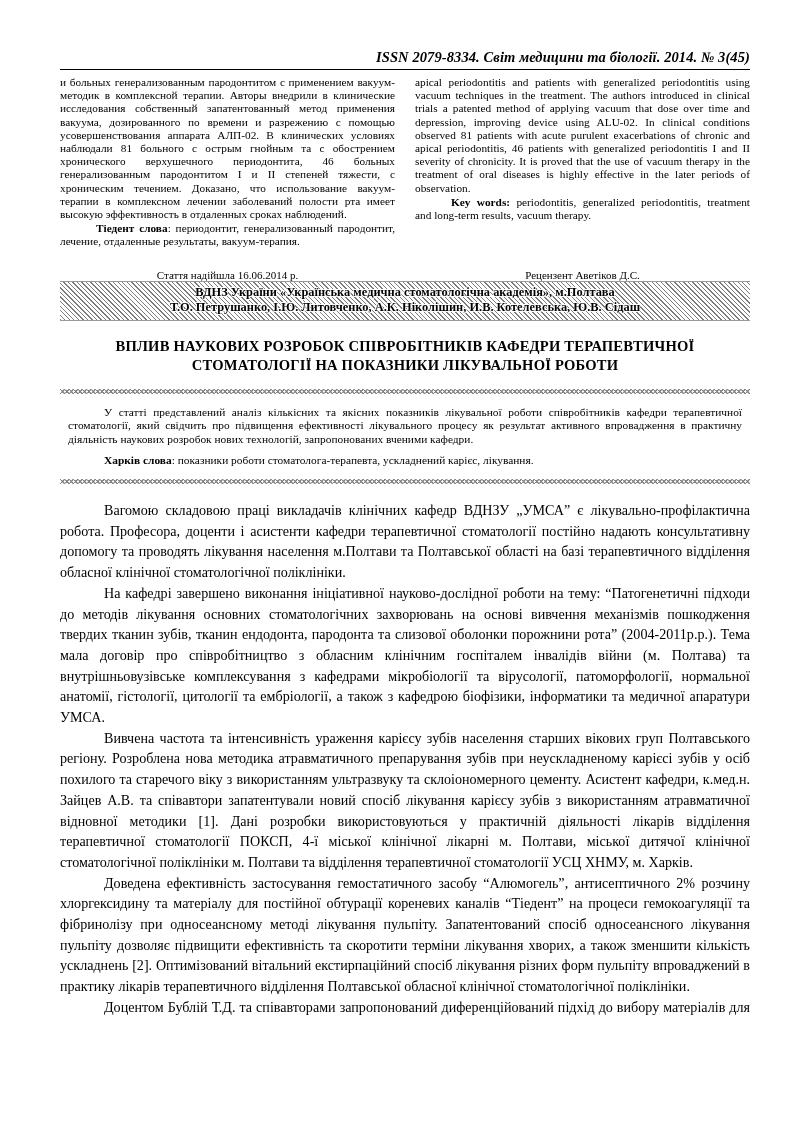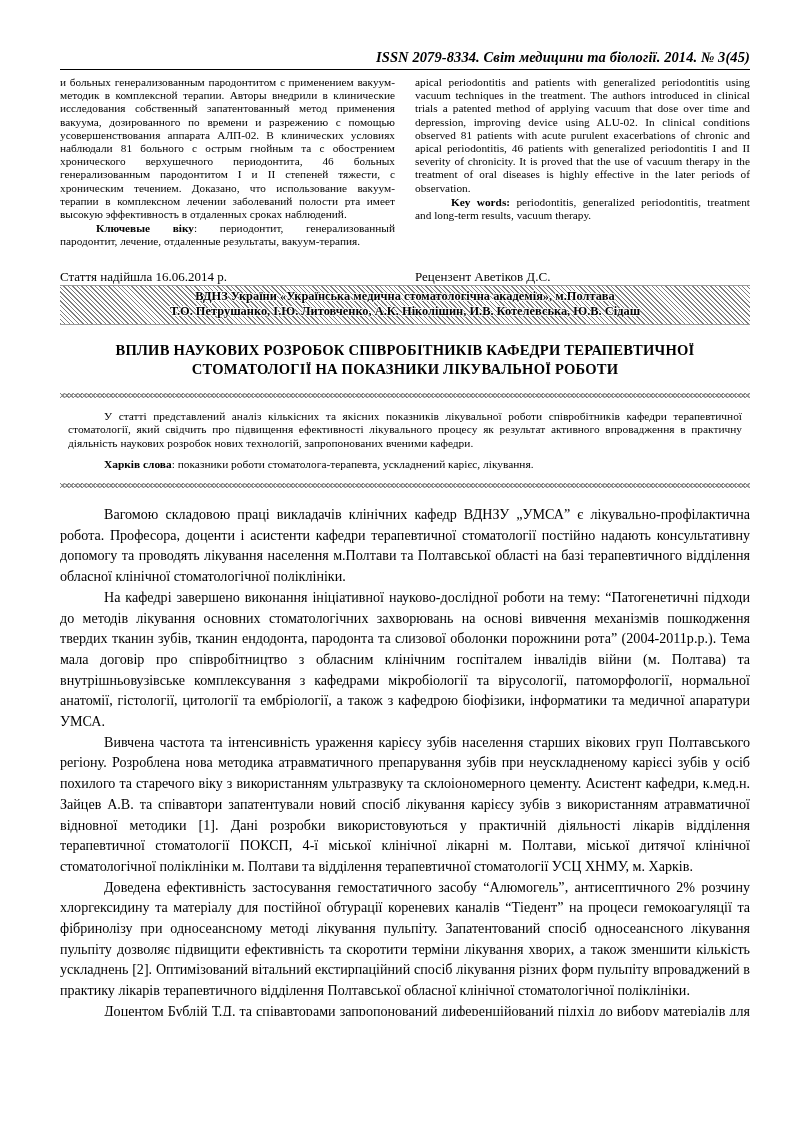--- a/index.html
+++ b/index.html
@@ -195,7 +195,7 @@
     <div class="cols">
       <div class="col">
         <p class="abs">и больных генерализованным пародонтитом с применением вакуум-методик в комплексной терапии. Авторы внедрили в клинические исследования собственный запатентованный метод применения вакуума, дозированного по времени и разрежению с помощью усовершенствования аппарата АЛП-02. В клинических условиях наблюдали 81 больного с острым гнойным та с обострением хронического верхушечного периодонтита, 46 больных генерализованным пародонтитом I и II степеней тяжести, с хроническим течением. Доказано, что использование вакуум-терапии в комплексном лечении заболеваний полости рта имеет высокую эффективность в отдаленных сроках наблюдений.</p>
-        <p class="kw"><span class="kwlabel">Ключевые віку</span><span>: периодонтит, генерализованный пародонтит, лечение, отдаленные результаты, вакуум-терапия.</span></p>
+        <p class="kw"><span class="kwlabel">Тiедент слова</span><span>: периодонтит, генерализованный пародонтит, лечение, отдаленные результаты, вакуум-терапия.</span></p>
       </div>
       <div class="col">
         <p class="abs">apical periodontitis and patients with generalized periodontitis using vacuum techniques in the treatment. The authors introduced in clinical trials a patented method of applying vacuum that dose over time and depression, improving device using ALU-02. In clinical conditions observed 81 patients with acute purulent exacerbations of chronic and apical periodontitis, 46 patients with generalized periodontitis I and II severity of chronicity. It is proved that the use of vacuum therapy in the treatment of oral diseases is highly effective in the later periods of observation.</p>

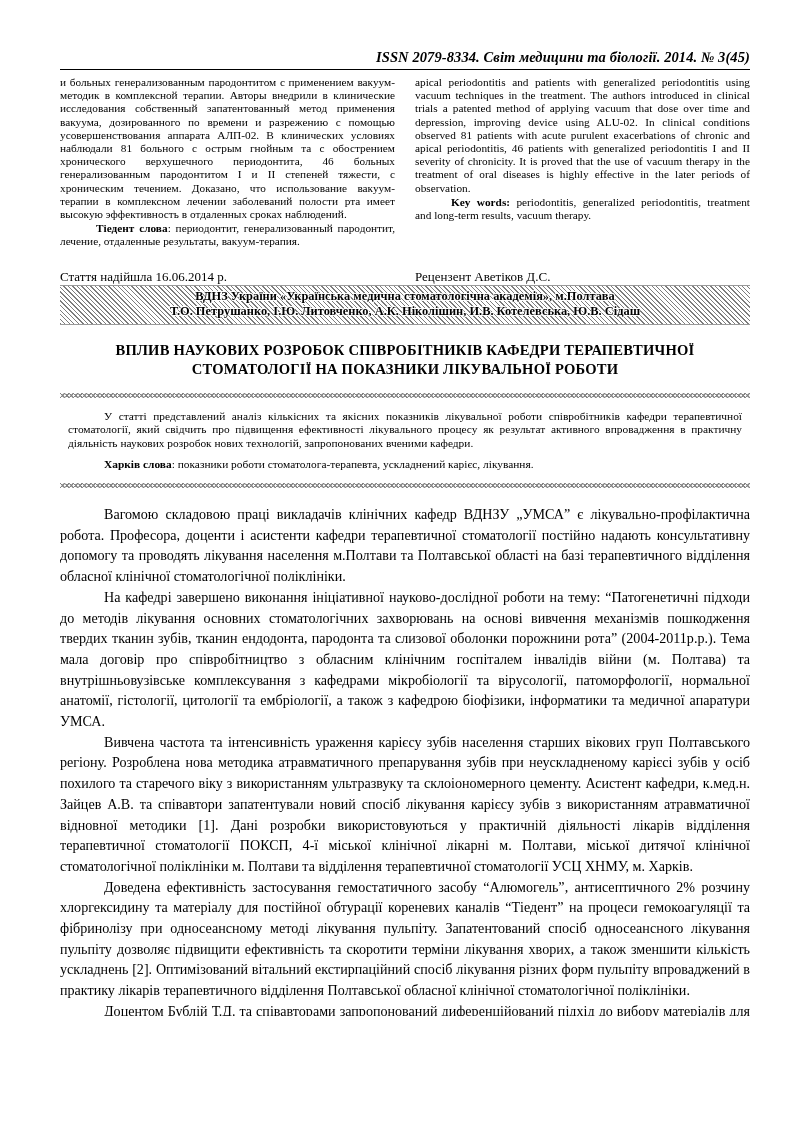--- a/index.html
+++ b/index.html
@@ -72,8 +72,8 @@
     margin-top: 20px;
   }
   .submitline .col {
-    font-size: 13px;
-    text-align: left;
+    font-size: 11px;
+    text-align: center;
   }
 
   

